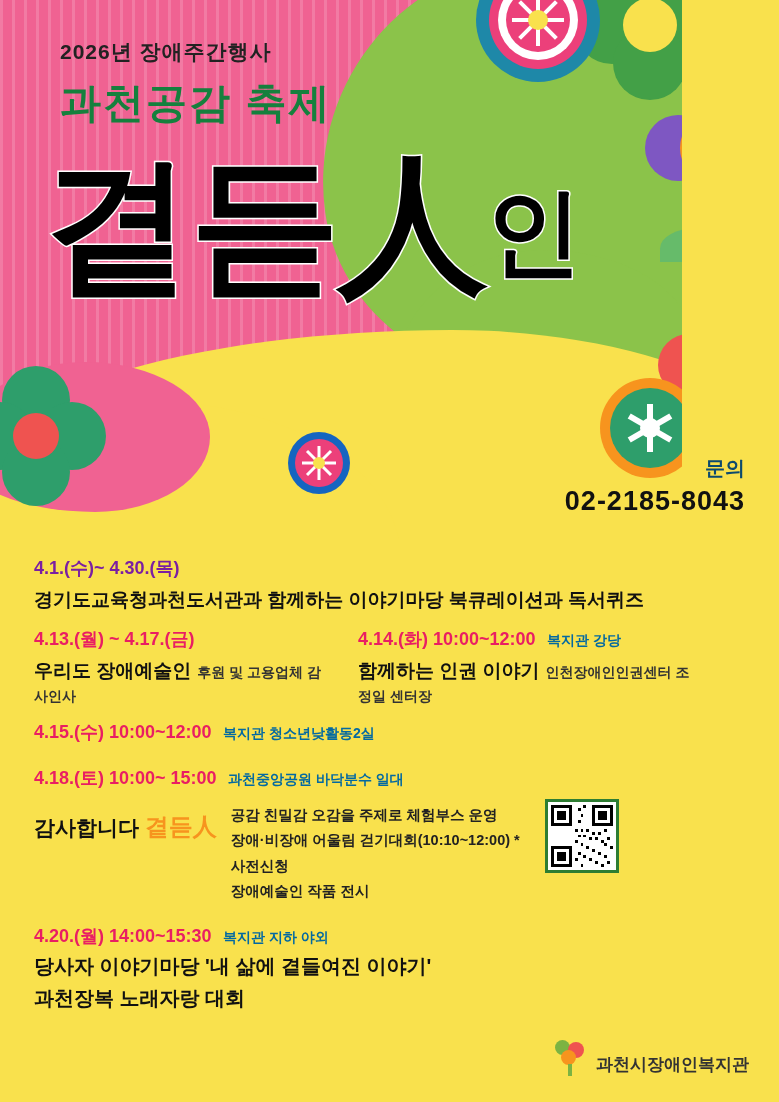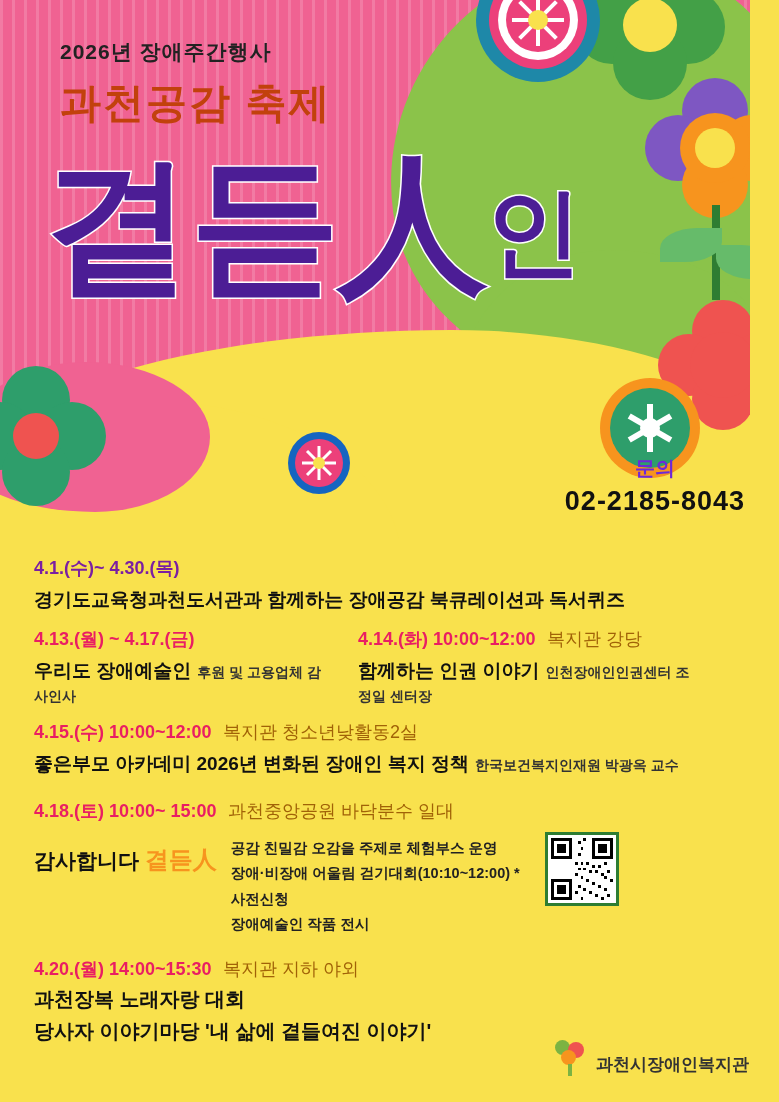--- a/index.html
+++ b/index.html
@@ -13,7 +13,7 @@
   .poster{position:relative;width:779px;height:1102px;overflow:hidden;background:#f9e14d;}
 
   
-  .art{position:absolute;left:0;top:0;width:750px;height:540px;overflow:hidden;}
+  .art{position:absolute;left:0;top:0;width:682px;height:540px;overflow:hidden;}
   .art-bg-pink{position:absolute;left:0;top:0;width:779px;height:540px;background:#f06292;}
   .art-bg-pink.lines{
     background-image:repeating-linear-gradient(90deg,rgba(255,255,255,.16) 0 3px,rgba(255,255,255,0) 3px 12px);

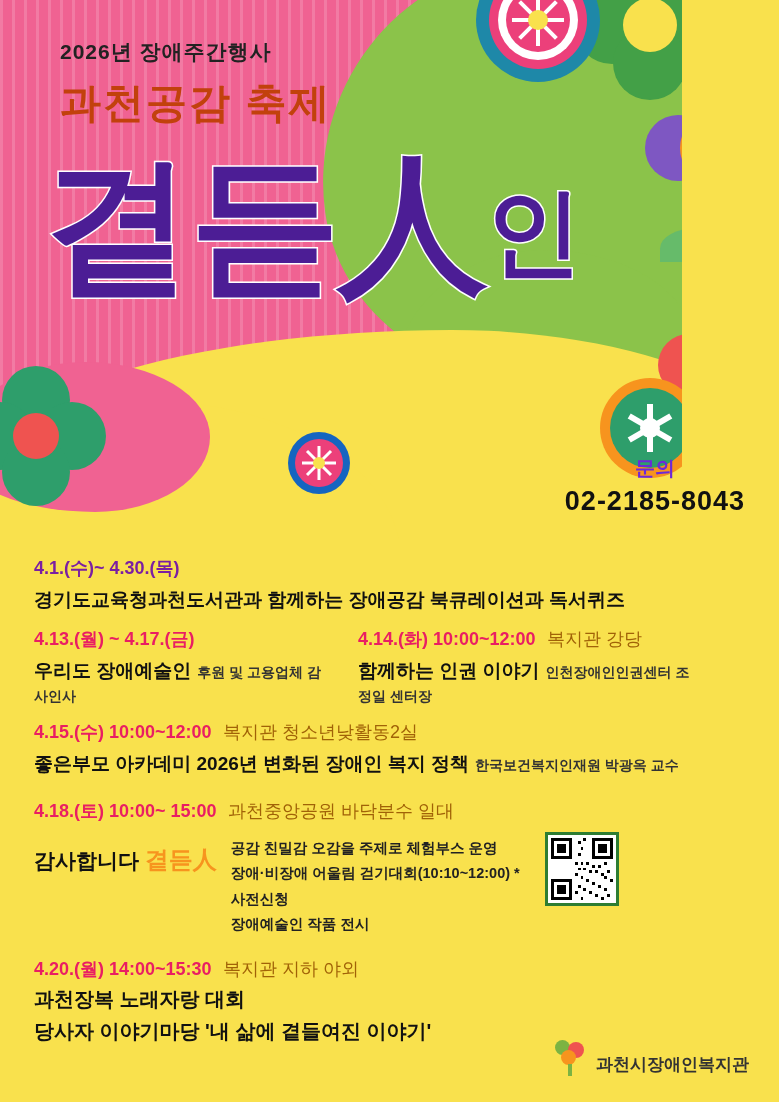--- a/index.html
+++ b/index.html
@@ -60,7 +60,7 @@
     font-size:21px;font-weight:700;color:#222;letter-spacing:1px;
   }
   .main-title{
-    margin-top:10px;font-size:41px;font-weight:700;color:#c2410c;letter-spacing:2px;
+    margin-top:10px;font-size:41px;font-weight:700;color:#15803d;letter-spacing:2px;
   }
   .big-word{
     position:absolute;left:42px;top:150px;z-index:7;

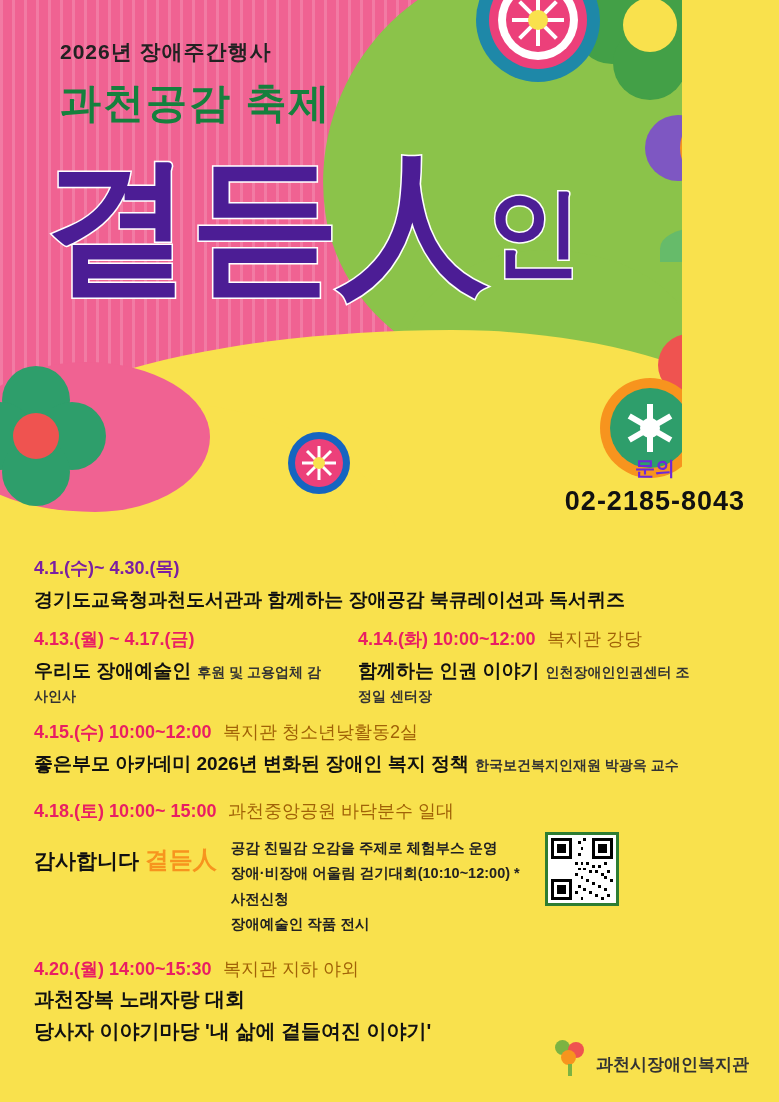--- a/index.html
+++ b/index.html
@@ -64,7 +64,7 @@
   }
   .big-word{
     position:absolute;left:42px;top:150px;z-index:7;
-    font-size:150px;line-height:1;font-weight:700;color:#4c1d95;
+    font-size:150px;line-height:1;font-weight:700;color:#000000;
     letter-spacing:-2px;
     text-shadow:0 0 0 #fff;
     -webkit-text-stroke:3px #fff;

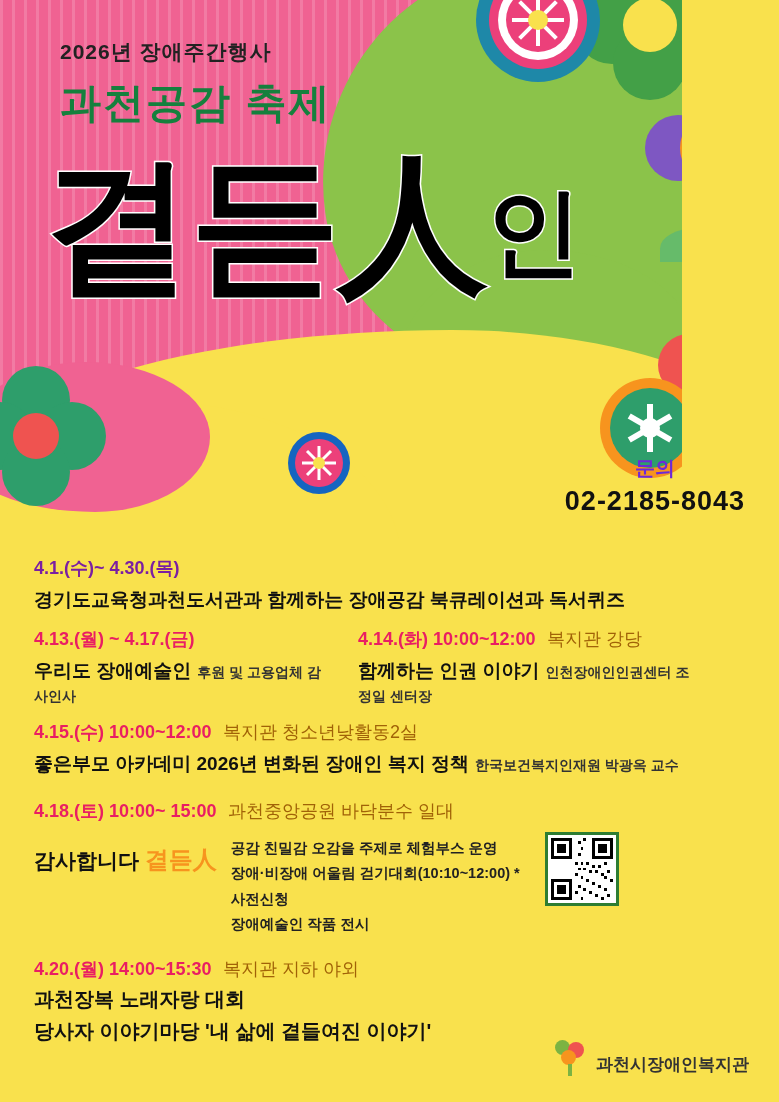--- a/index.html
+++ b/index.html
@@ -74,7 +74,7 @@
 
   
   .contact{position:absolute;right:34px;top:455px;text-align:right;z-index:8;}
-  .contact .label{font-size:20px;font-weight:700;color:#6d28d9;text-align:center;}
+  .contact .label{font-size:20px;font-weight:700;color:#0c4a6e;}
   .contact .num{font-size:27px;font-weight:700;color:#111;letter-spacing:1px;margin-top:4px;}
 
   

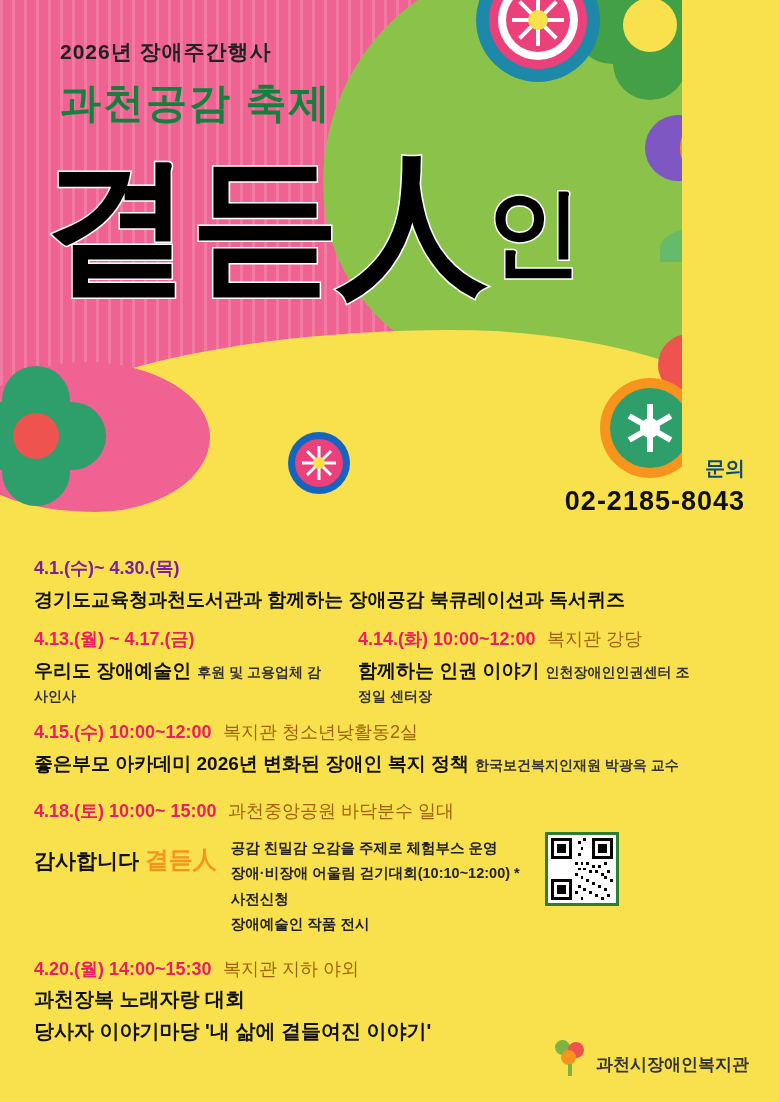--- a/index.html
+++ b/index.html
@@ -204,7 +204,7 @@
 
     <div class="row" style="margin-top:16px;">
       <span class="date purple">4.1.(수)~ 4.30.(목)</span>
-      <div class="desc">경기도교육청과천도서관과 함께하는 장애공감  북큐레이션과 독서퀴즈</div>
+      <div class="desc">경기도교육청과천도서관과 함께하는 이야기마당  북큐레이션과 독서퀴즈</div>
     </div>
 
     <div class="two-col block">

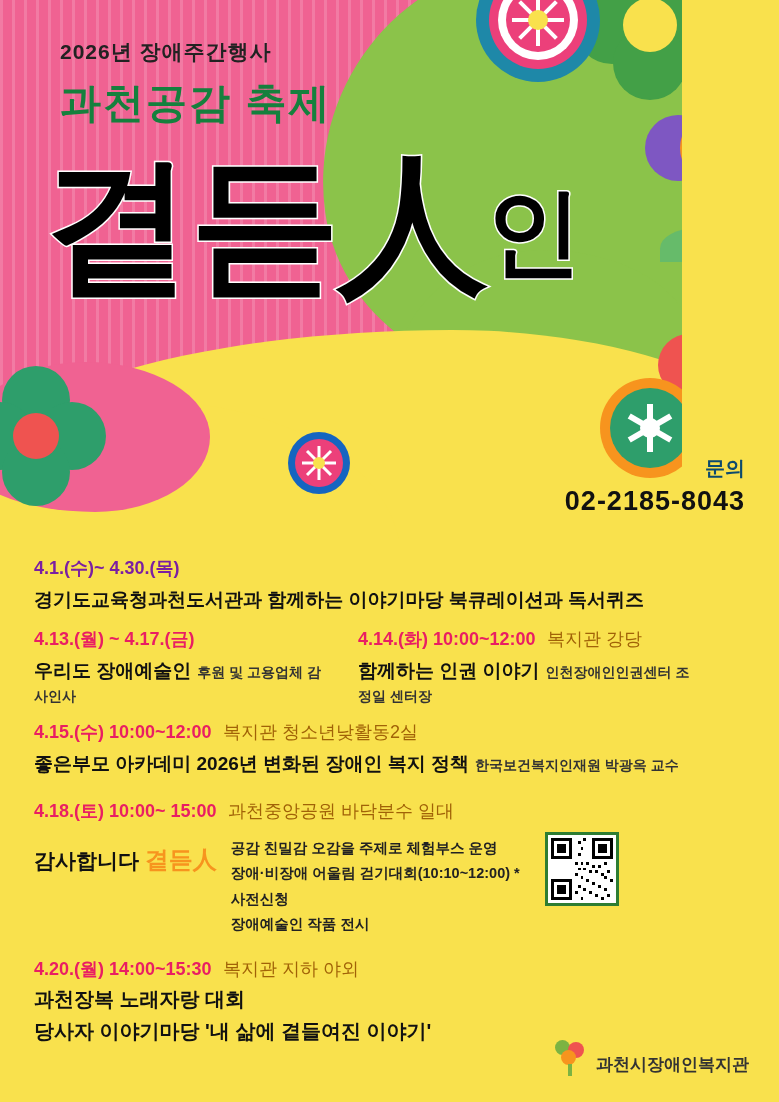--- a/index.html
+++ b/index.html
@@ -82,7 +82,7 @@
   .row{margin-bottom:4px;}
   .date{font-size:18px;font-weight:700;color:#7b1fa2;display:inline-block;}
   .date.purple{color:#7b1fa2;}
-  .place{font-size:18px;font-weight:400;color:#a16207;margin-left:7px;}
+  .place{font-size:14px;font-weight:700;color:#0369a1;margin-left:7px;}
   .desc{font-size:19px;font-weight:700;color:#111;margin-top:7px;}
   .desc .sub{font-size:14px;font-weight:700;color:#333;margin-left:6px;}
   .two-col{display:flex;gap:24px;}

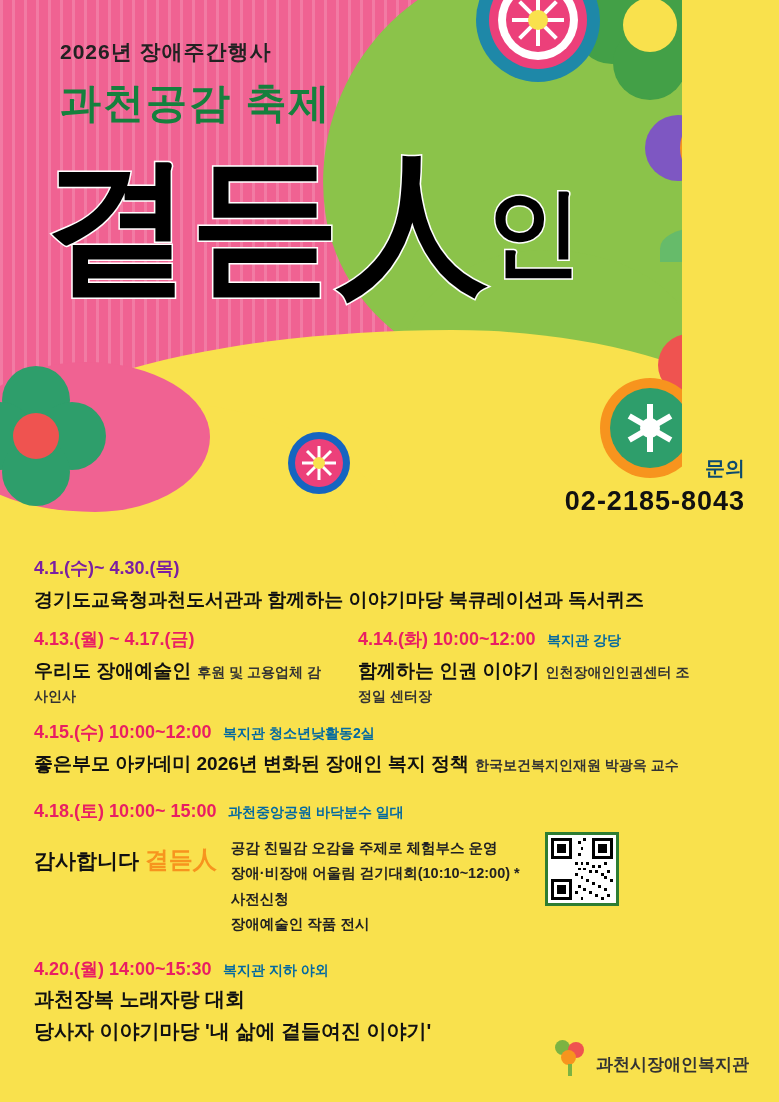--- a/index.html
+++ b/index.html
@@ -226,9 +226,6 @@
     <div class="row block">
       <span class="date" style="color:#e91e63;">4.15.(수) 10:00~12:00</span>
       <span class="place">복지관 청소년낮활동2실</span>
-      <div class="desc">
-        <span>좋은부모 아카데미 2026년 변화된 장애인 복지 정책</span><span class="sub">한국보건복지인재원 박광옥 교수</span>
-      </div>
     </div>
 
     <div class="row block" style="margin-top:22px;">

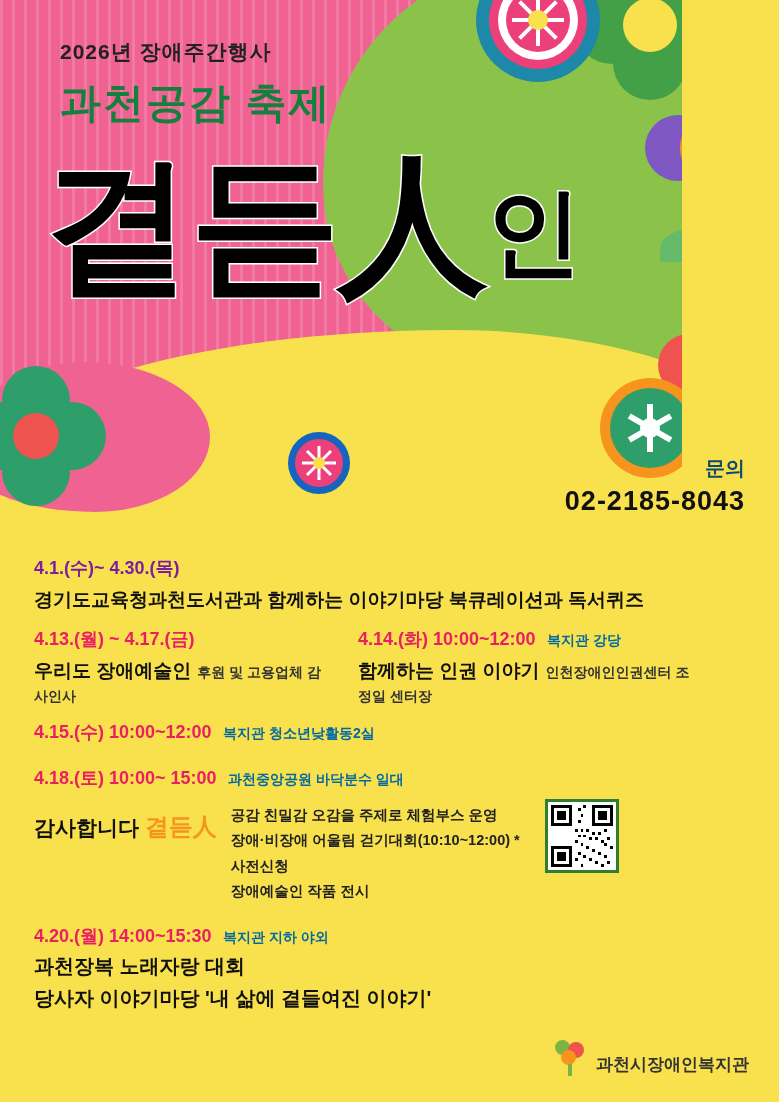--- a/index.html
+++ b/index.html
@@ -302,8 +302,8 @@
       <span class="date" style="color:#e91e63;">4.20.(월) 14:00~15:30</span>
       <span class="place">복지관 지하 야외</span>
       <div class="last-lines">
+        <div>당사자 이야기마당 '내 삶에 곁들여진 이야기'</div>
         <div>과천장복 노래자랑 대회</div>
-        <div>당사자 이야기마당 '내 삶에 곁들여진 이야기'</div>
       </div>
     </div>
   </div>

